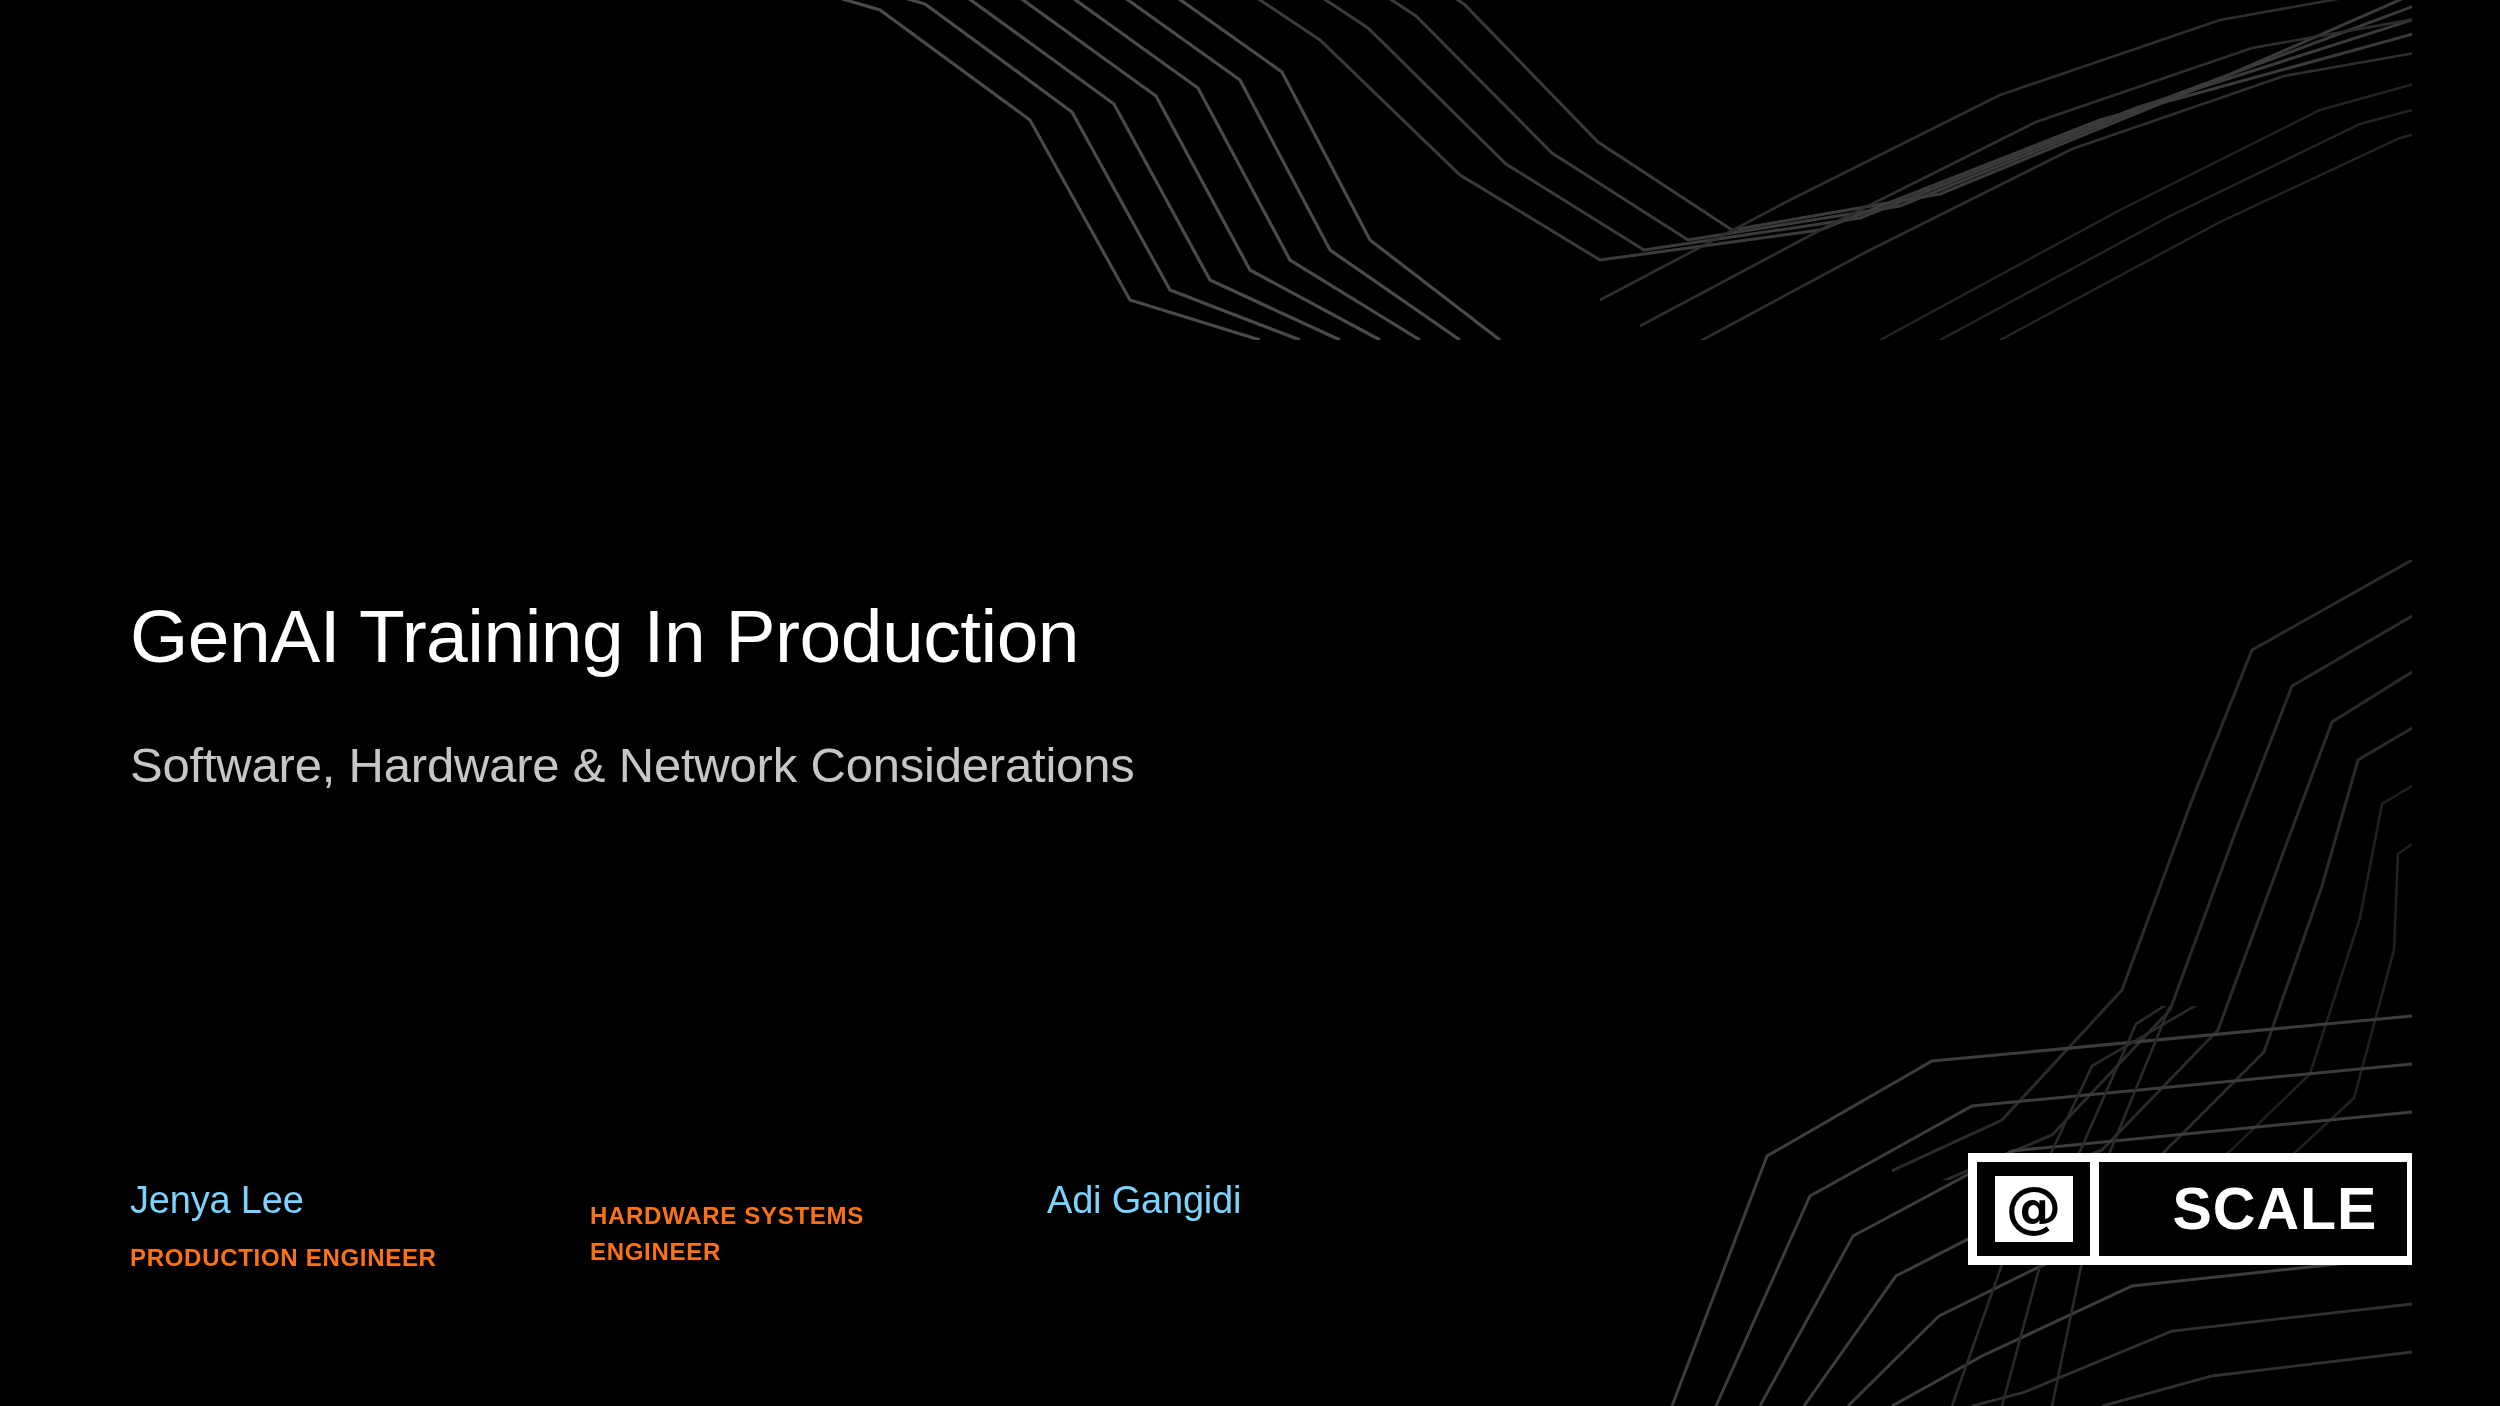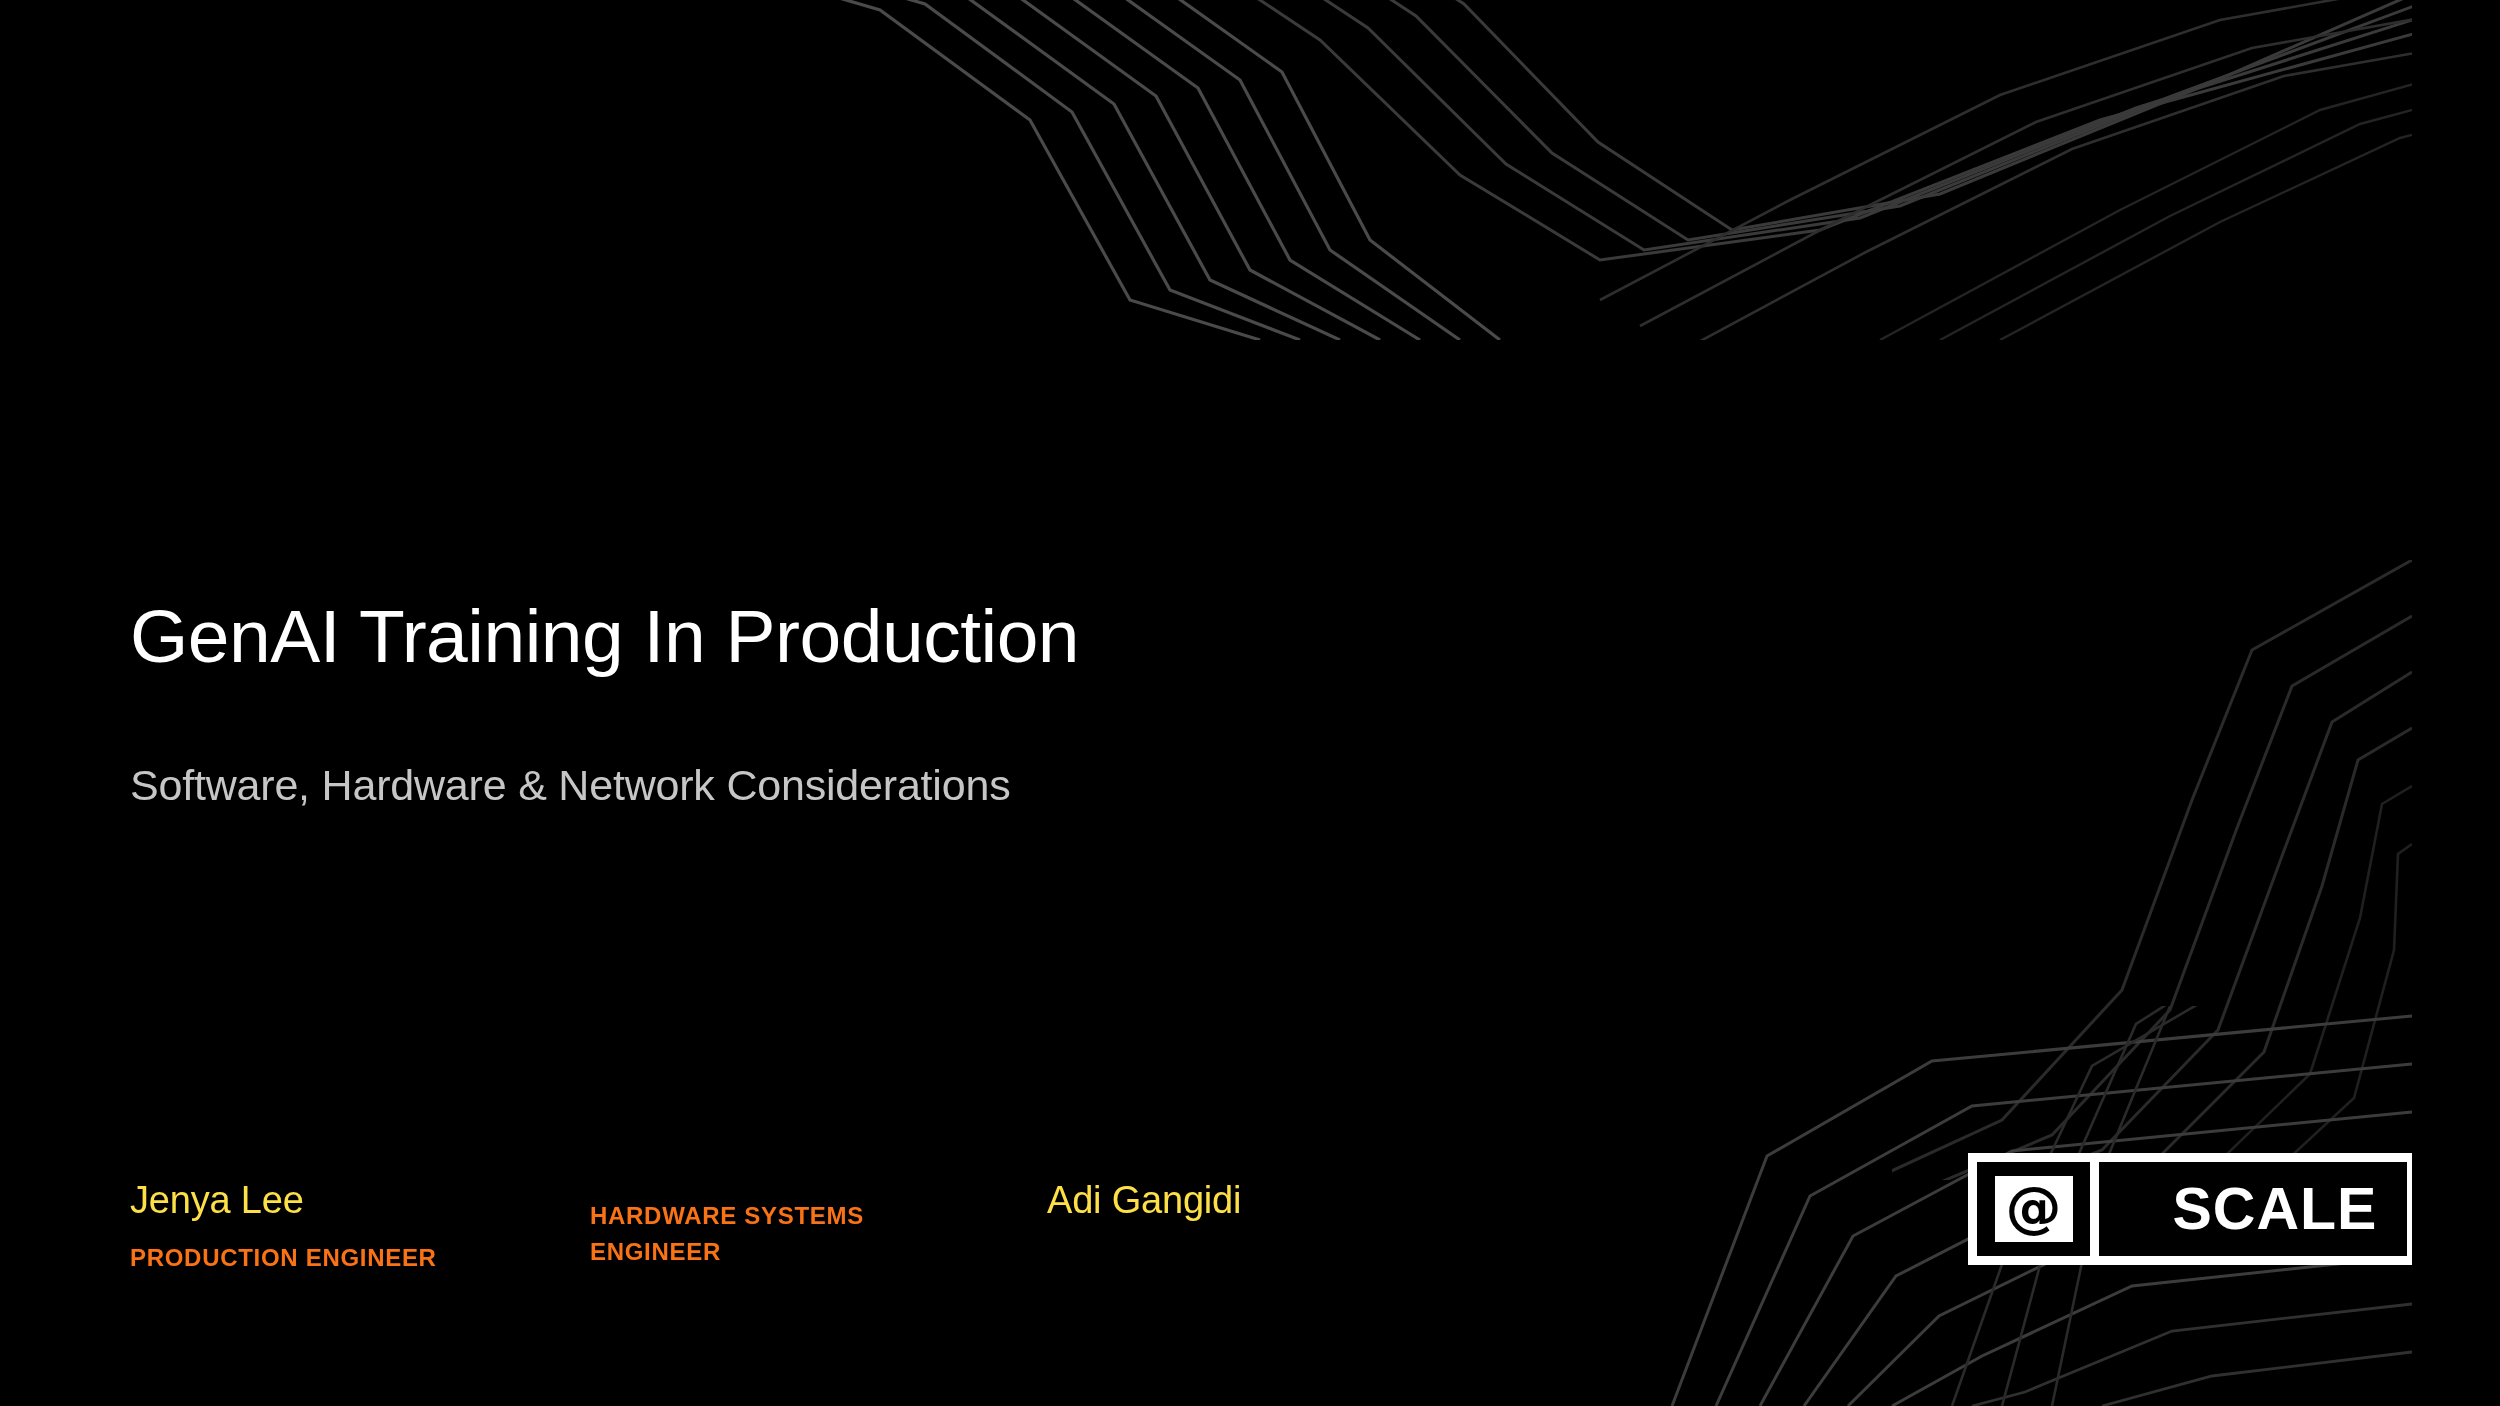--- a/index.html
+++ b/index.html
@@ -41,8 +41,8 @@
     white-space:nowrap;
   }
   .slide-subtitle {
-    margin-top:84px;
-    font-size:43px;
+    margin-top:60px;
+    font-size:49px;
     font-weight:400;
     letter-spacing:-0.2px;
     color:#c6c6c6;

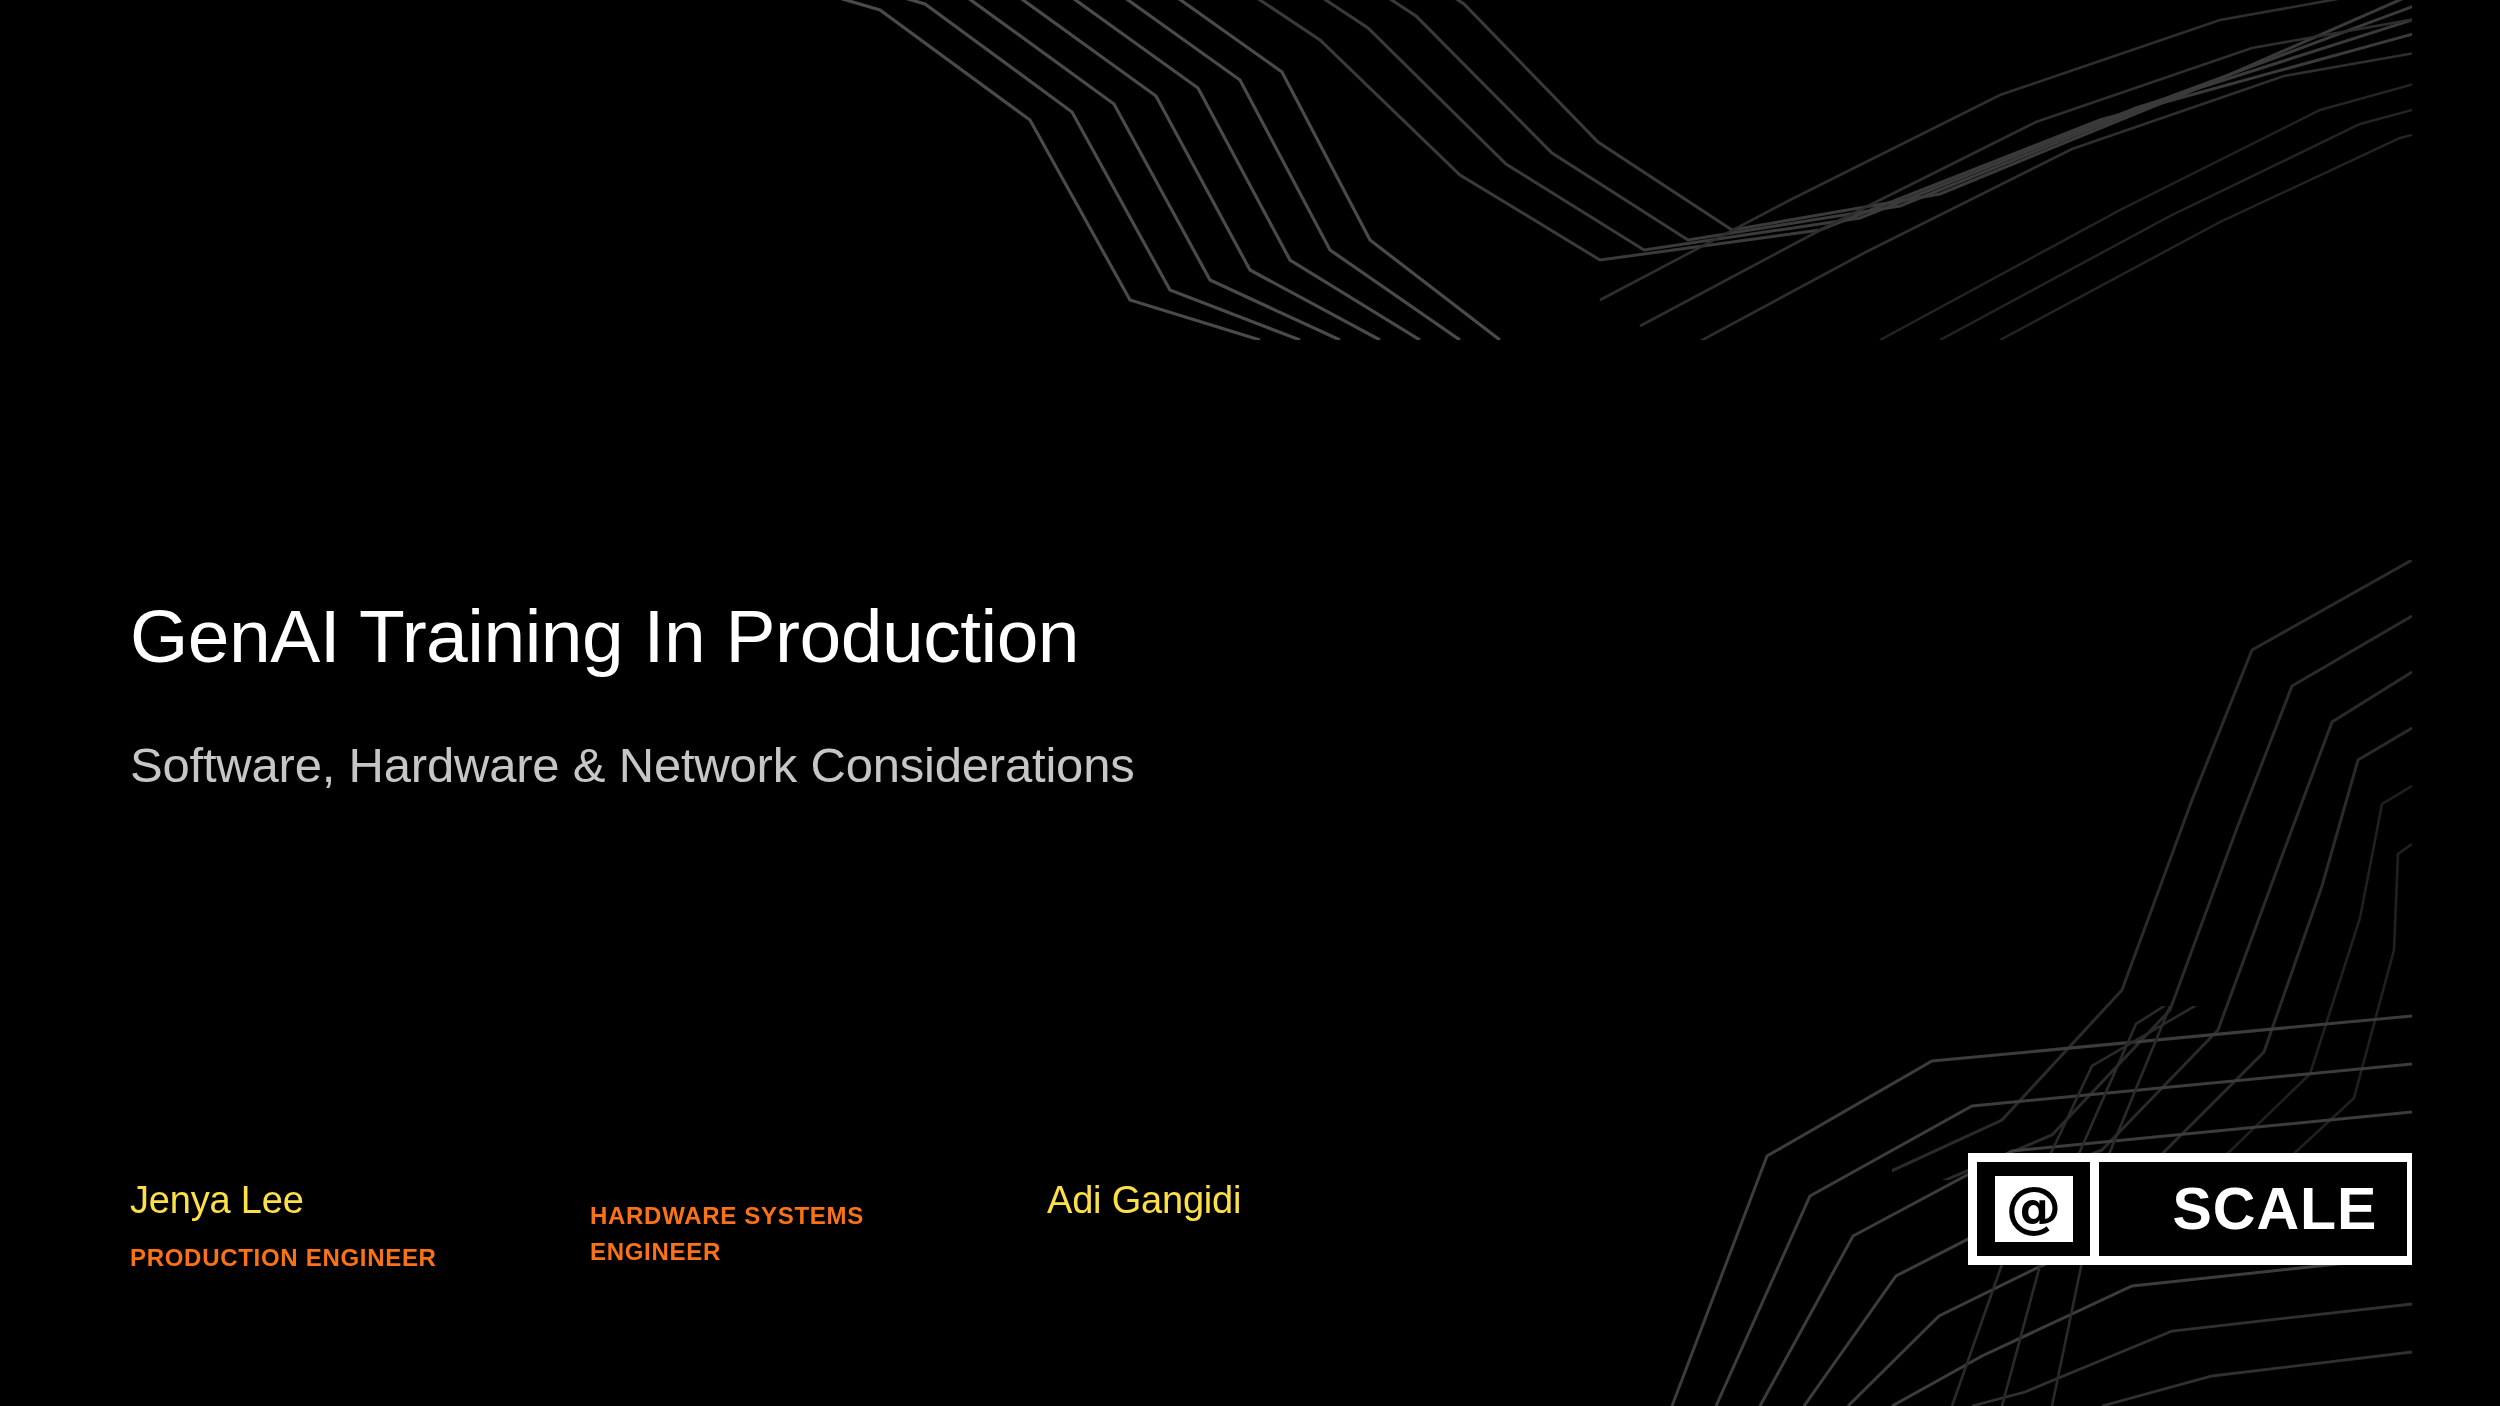--- a/index.html
+++ b/index.html
@@ -65,7 +65,7 @@
   .presenter-name {
     font-size:38px;
     font-weight:400;
-    color:#fde047;
+    color:#7dd3fc;
     line-height:1.1;
     letter-spacing:-0.2px;
   }

